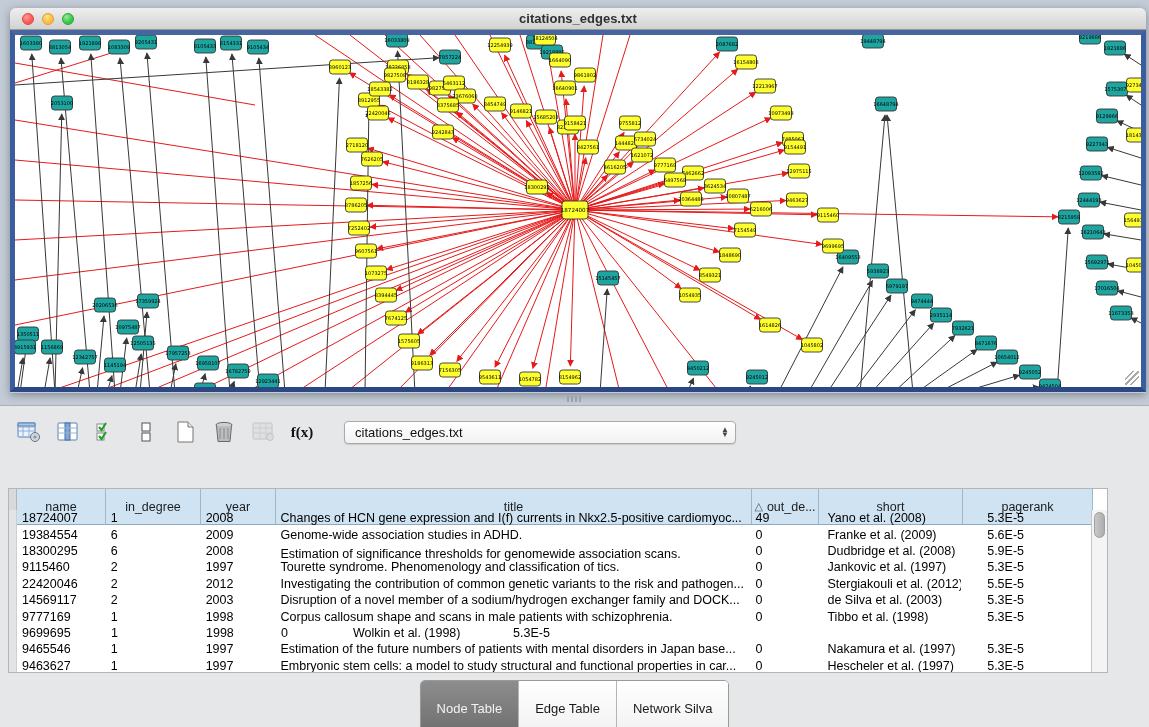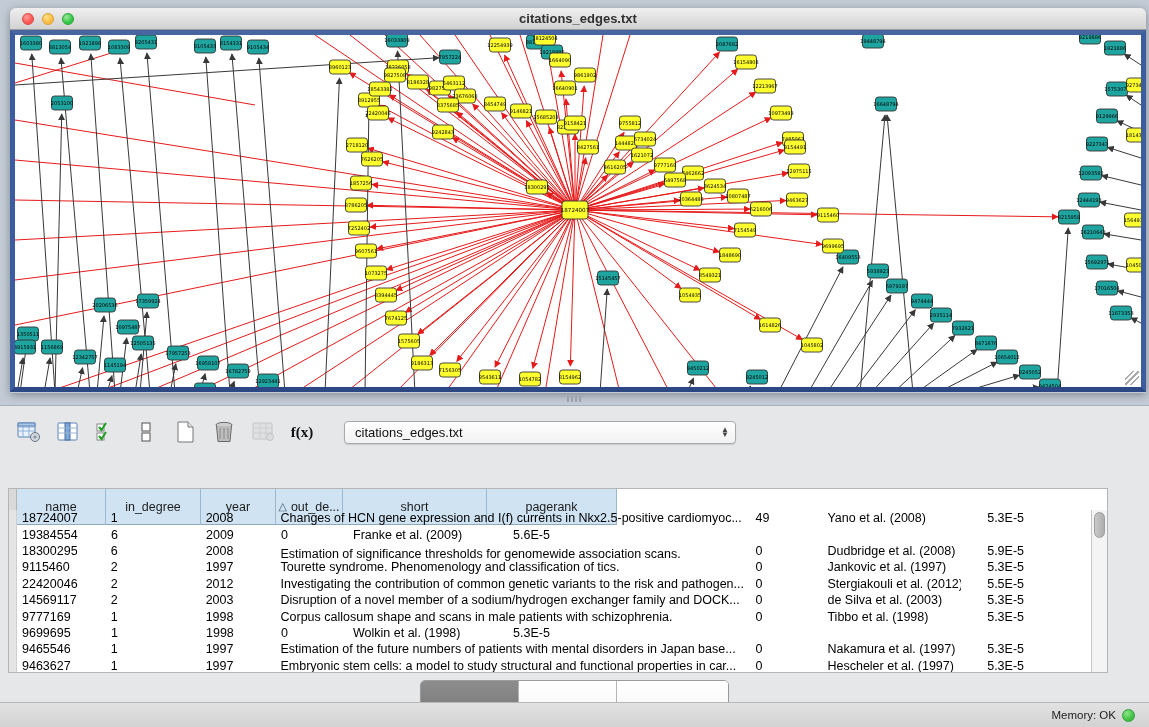--- a/index.html
+++ b/index.html
@@ -593,6 +593,9 @@
         <div class="th" style="width: 75px;">
           <span>year</span>
         </div>
+        <div class="th" style="width: 476px;">
+          <span>title</span>
+        </div>
         <div class="th" style="width: 67px;">
           <span class="sort-glyph">△</span>
           <span>out_de...</span>

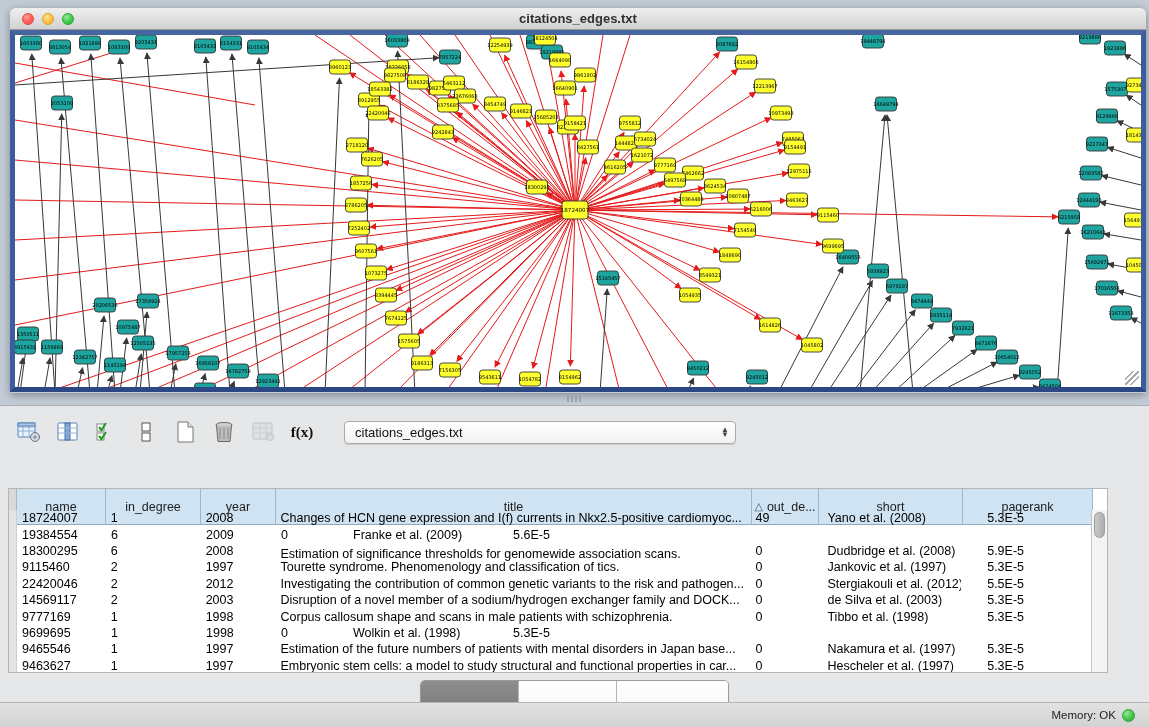--- a/index.html
+++ b/index.html
@@ -623,6 +623,7 @@
           <div class="td" style="width: 89px; padding-left: 5px;">19384554</div>
           <div class="td" style="width: 95px; padding-left: 5px;">6</div>
           <div class="td" style="width: 75px; padding-left: 5px;">2009</div>
+          <div class="td" style="width: 476px; padding-left: 5px;">Genome-wide association studies in ADHD.</div>
           <div class="td" style="width: 67px; padding-left: 5px;">0</div>
           <div class="td" style="width: 144px; padding-left: 10px;">Franke et al. (2009)</div>
           <div class="td" style="width: 130px; padding-left: 26px;">5.6E-5</div>

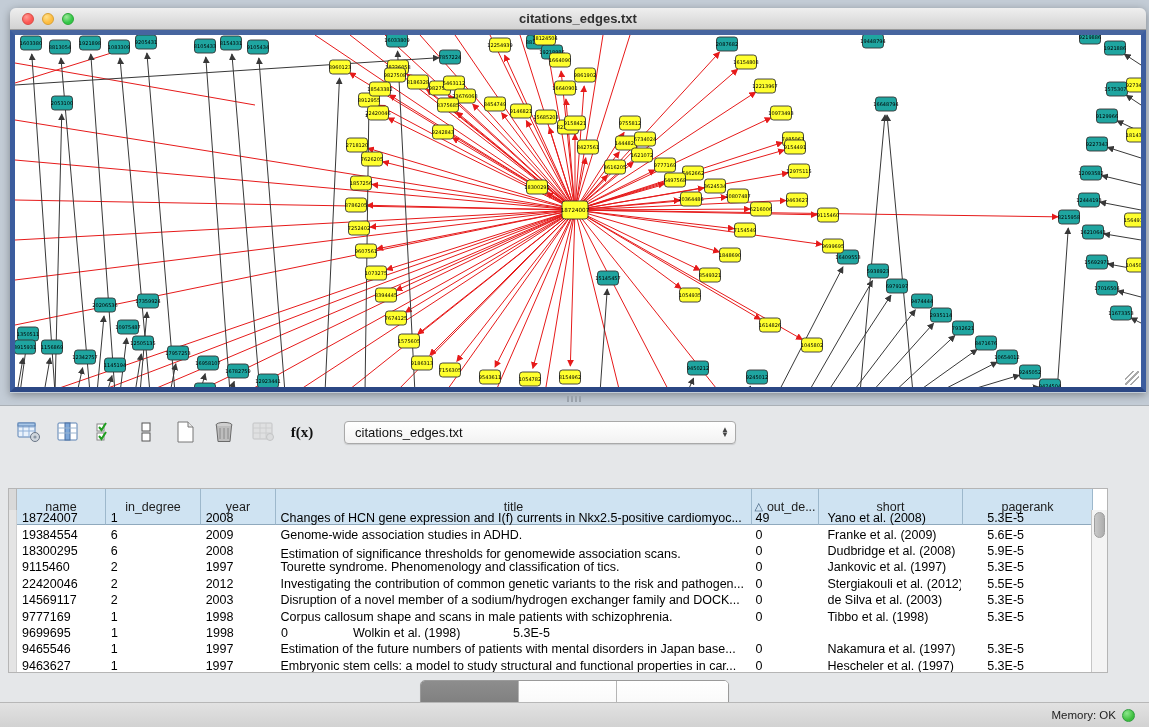--- a/index.html
+++ b/index.html
@@ -721,10 +721,6 @@
       </div>
   </div>
 
-  <div class="status-bar">
-    <span class="mem-label">Memory: OK</span>
-    <span class="mem-dot"></span>
-  </div>
 </div>
 
 </body></html>

